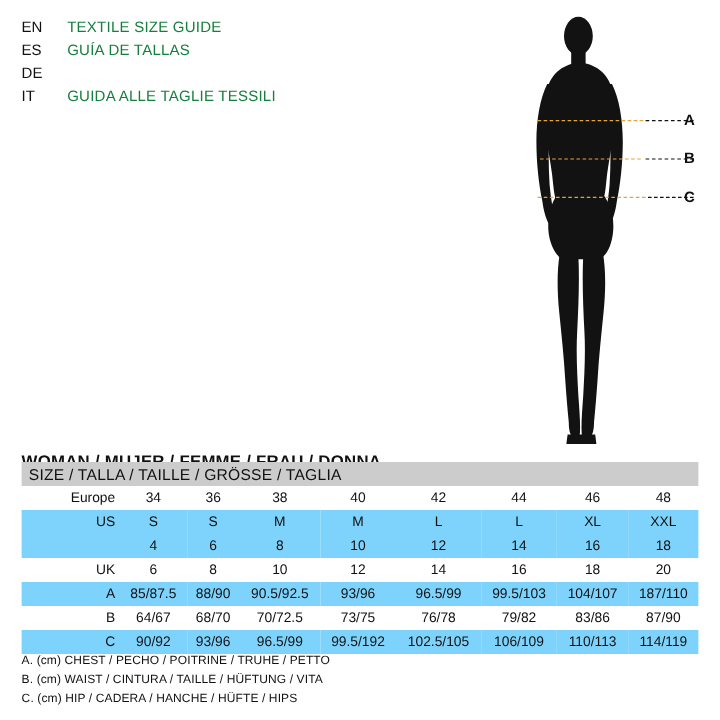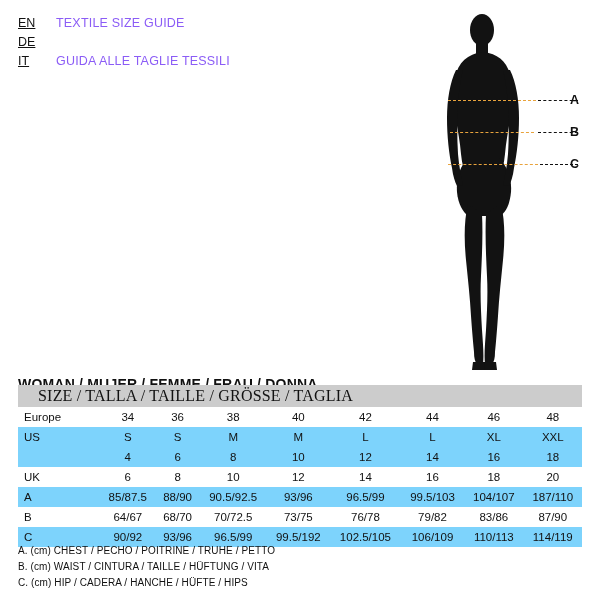--- a/index.html
+++ b/index.html
@@ -39,7 +39,6 @@
     flex: 0 0 38px;
     font-size: 12.5px;
     color: #111;
-    text-decoration: underline;
   }
   .lang-text {
     font-size: 12.5px;

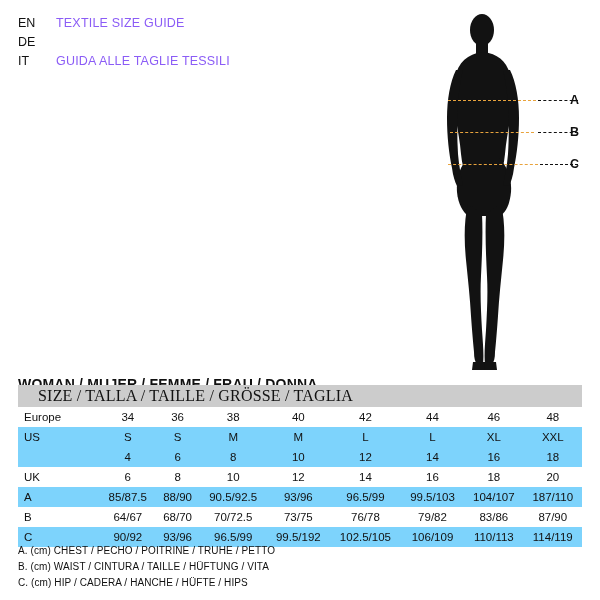--- a/index.html
+++ b/index.html
@@ -43,7 +43,7 @@
   .lang-text {
     font-size: 12.5px;
     letter-spacing: 0.2px;
-    color: #8b5cf6;
+    color: #15803d;
     text-align: center;
   }
 

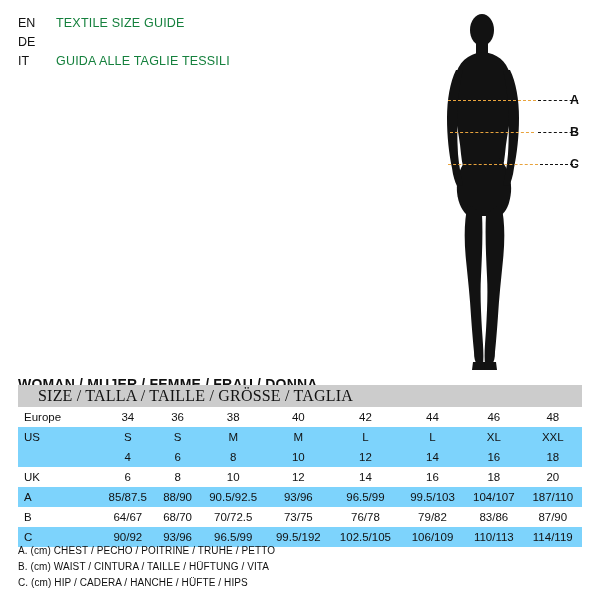--- a/index.html
+++ b/index.html
@@ -140,6 +140,10 @@
     <div class="lang-row">
       <span class="lang-code">EN</span>
       <span class="lang-text">TEXTILE SIZE GUIDE</span>
+    </div>
+    <div class="lang-row">
+      <span class="lang-code">ES</span>
+      <span class="lang-text">GUÍA DE TALLAS</span>
     </div>
     <div class="lang-row">
       <span class="lang-code">DE</span>

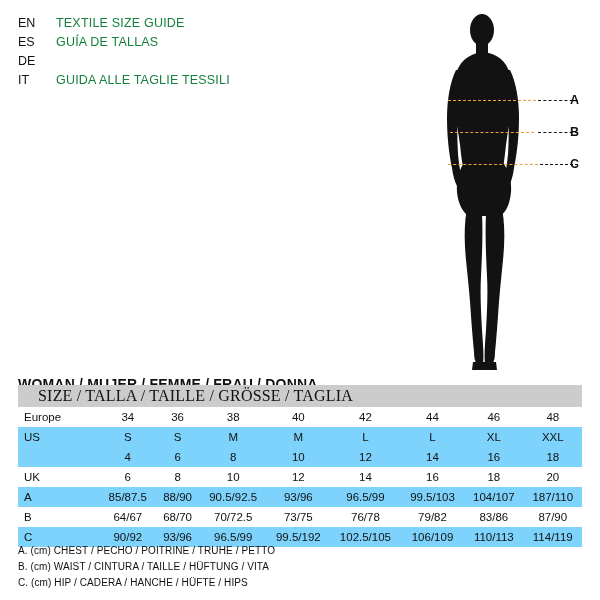--- a/index.html
+++ b/index.html
@@ -101,11 +101,10 @@
   .size-table tr.header-row td {
     background: #cccccc;
     text-align: left;
-    font-size: 16px;
+    font-size: 13px;
     font-weight: normal;
     letter-spacing: 0.2px;
-    padding-left: 20px;
-    font-family: Liberation Serif, serif;
+    padding-left: 6px;
   }
   .size-table tr.shaded td { background: #7dd3fc; }
   .size-table tr.plain td { background: #ffffff; }

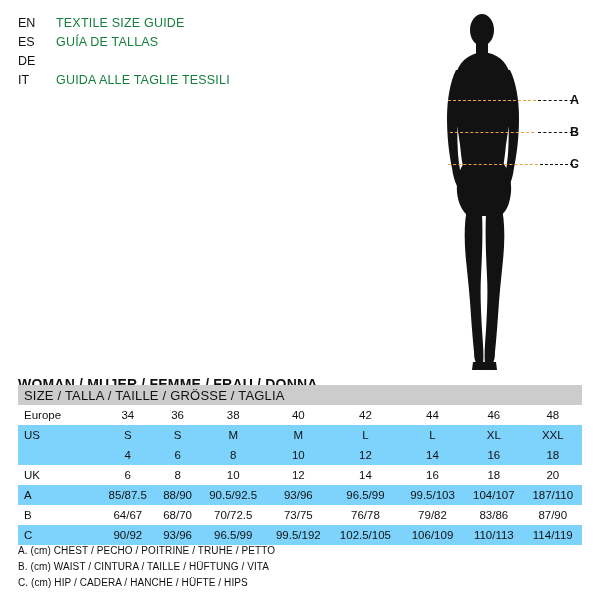--- a/index.html
+++ b/index.html
@@ -109,7 +109,7 @@
   .size-table tr.shaded td { background: #7dd3fc; }
   .size-table tr.plain td { background: #ffffff; }
   .size-table td.rowlabel {
-    text-align: left;
+    text-align: right;
     padding-left: 6px;
     width: 72px;
     margin-left: 36px;

